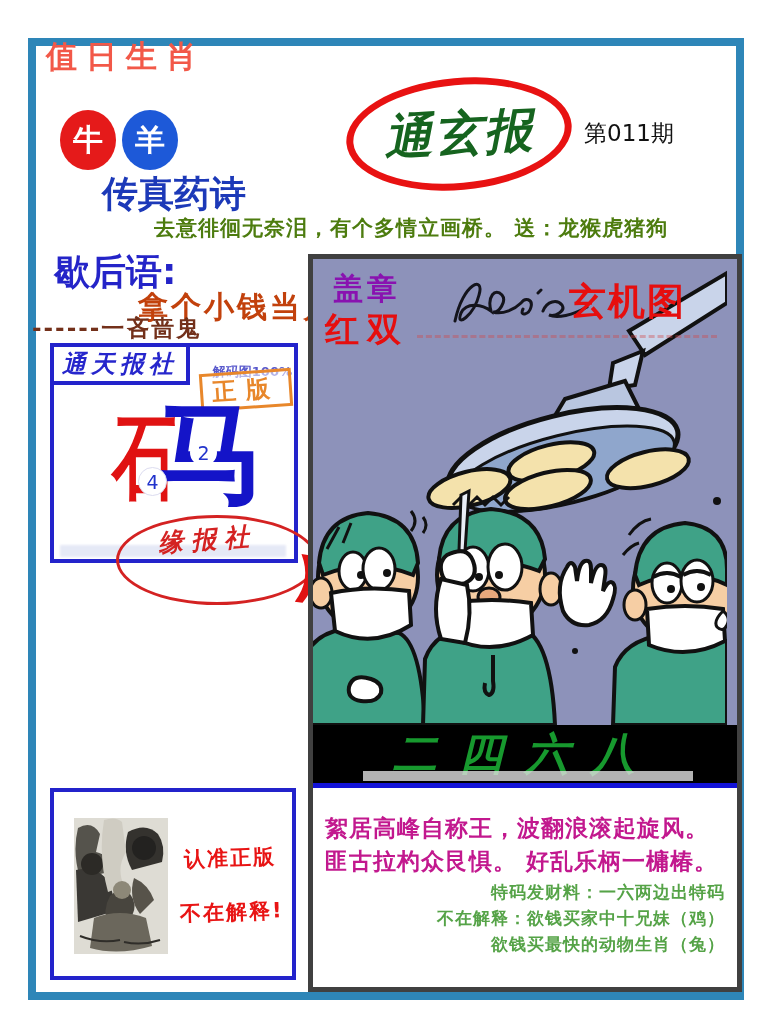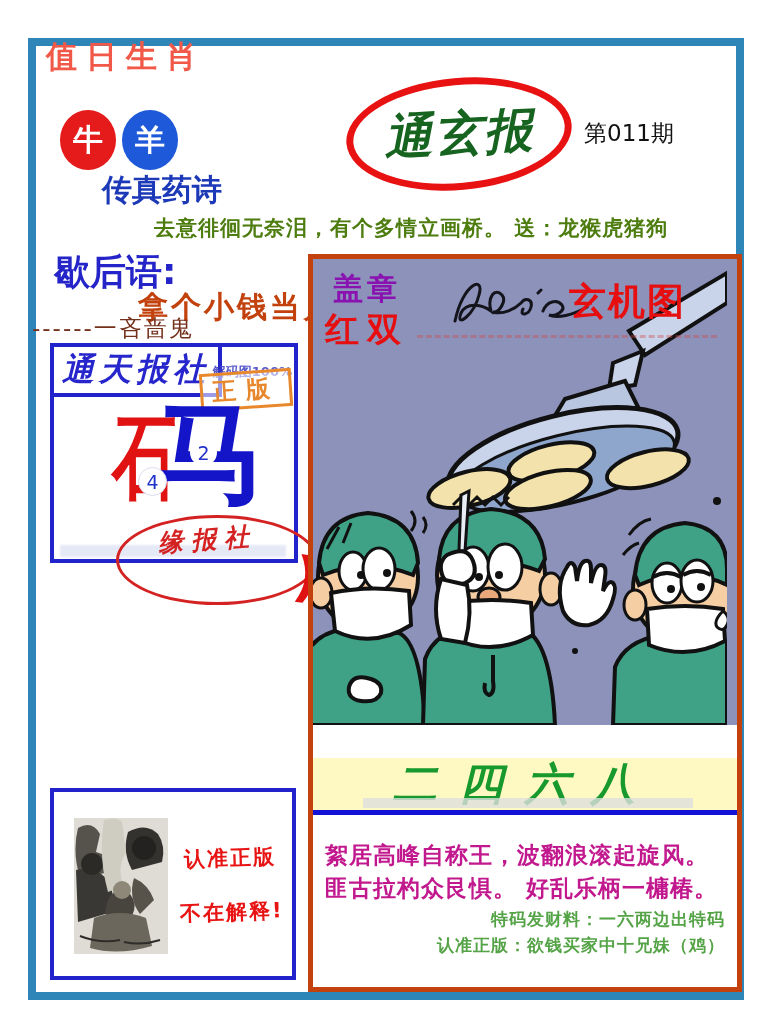--- a/index.html
+++ b/index.html
@@ -17,7 +17,7 @@
     color:#fff;font-size:30px;font-weight:bold;}
   .circle-ox{left:60px;top:110px;background:#e51a1a;}
   .circle-sheep{left:122px;top:110px;background:#1d59d8;}
-  .fax-label{left:102px;top:170px;font-size:30px;font-weight:bold;color:#1c39b8;}
+  .fax-label{left:102px;top:170px;font-size:36px;font-weight:bold;color:#1c39b8;}
   .masthead-oval{left:346px;top:78px;width:212px;height:98px;border:7px solid #e81212;border-radius:50%;
     display:flex;align-items:center;justify-content:center;transform:rotate(-5deg);background:#fff;}
   .masthead-text{font-size:48px;font-weight:bold;color:#16641f;font-style:italic;letter-spacing:2px;transform:rotate(2deg);}

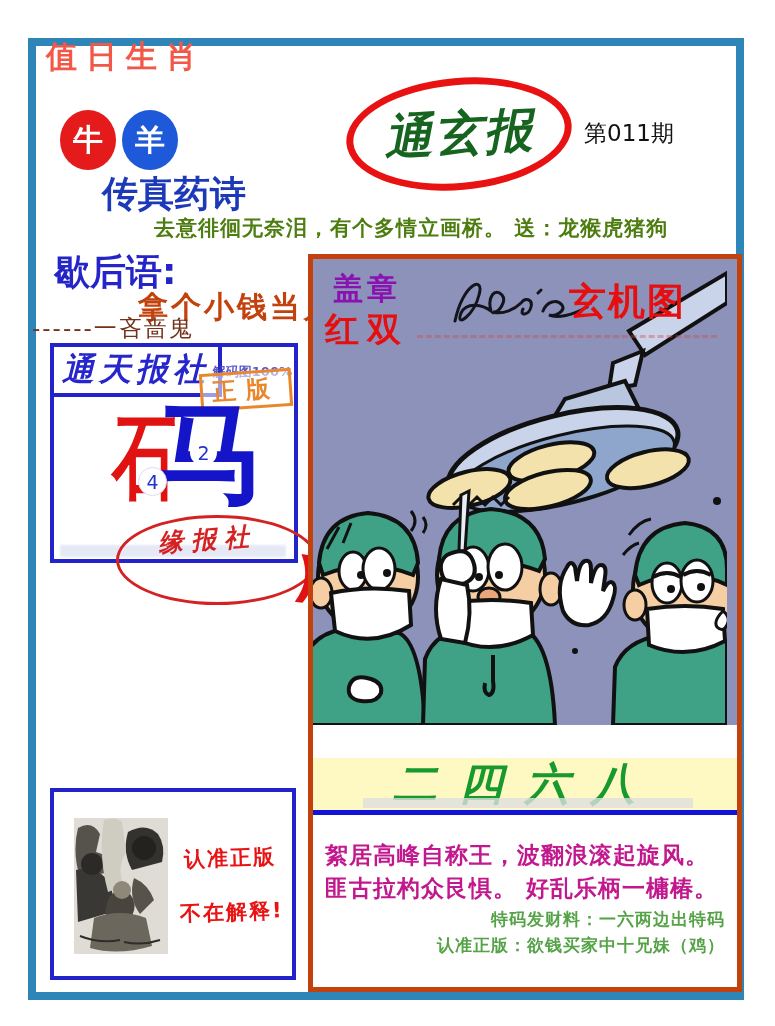--- a/index.html
+++ b/index.html
@@ -51,7 +51,7 @@
   .paren-mark{left:294px;top:546px;font-size:54px;font-weight:bold;color:#e01212;transform:rotate(8deg);}
 
   
-  .mystery-box{left:308px;top:254px;width:424px;height:728px;border:5px solid #c2410c;background:#fff;
+  .mystery-box{left:308px;top:254px;width:424px;height:728px;border:5px solid #404040;background:#fff;
     display:flex;flex-direction:column;}
   .cartoon{position:relative;height:466px;background:#8d92ba;overflow:hidden;flex:none;}
   .seal-label{left:20px;top:10px;font-size:30px;font-weight:bold;color:#8912b0;letter-spacing:4px;}

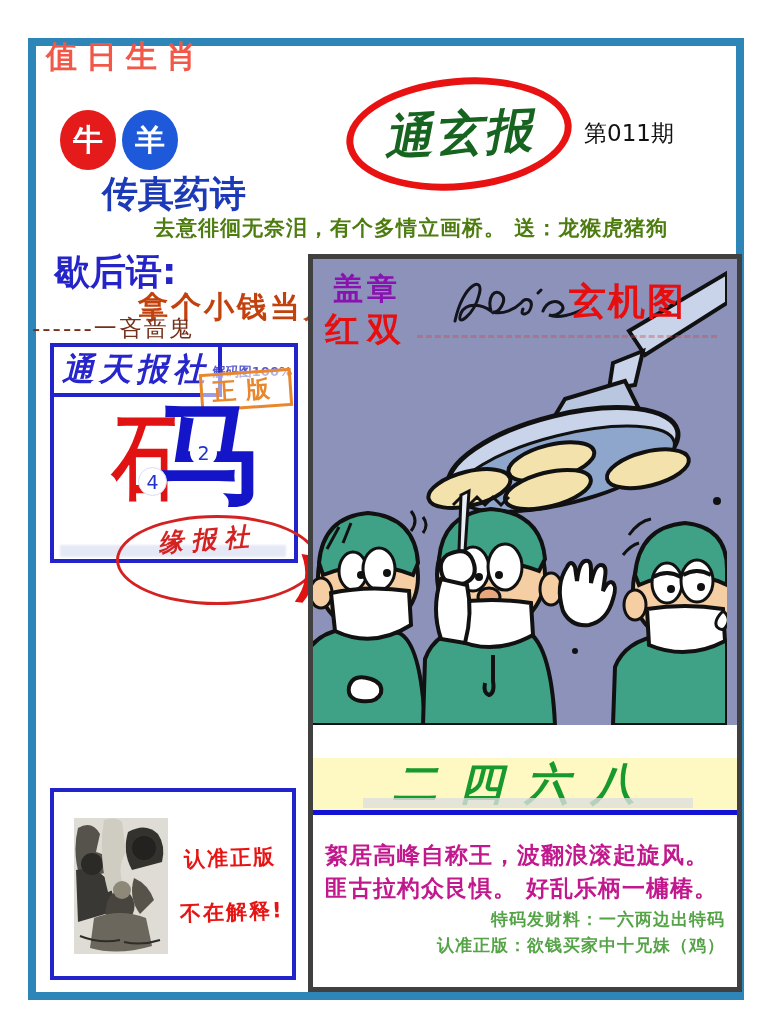--- a/index.html
+++ b/index.html
@@ -26,7 +26,7 @@
 
   .riddle-label{left:54px;top:248px;font-size:36px;font-weight:bold;color:#2424c8;}
   .riddle-line{left:138px;top:287px;font-size:30px;font-weight:bold;color:#c2410c;letter-spacing:3px;}
-  .riddle-answer{left:32px;top:313px;font-size:23px;font-weight:normal;color:#73301a;letter-spacing:2px;}
+  .riddle-answer{left:32px;top:313px;font-size:23px;font-weight:bold;color:#73301a;letter-spacing:2px;}
 
   
   .code-box{left:50px;top:343px;width:240px;height:212px;border:4px solid #2323cb;background:#fff;}

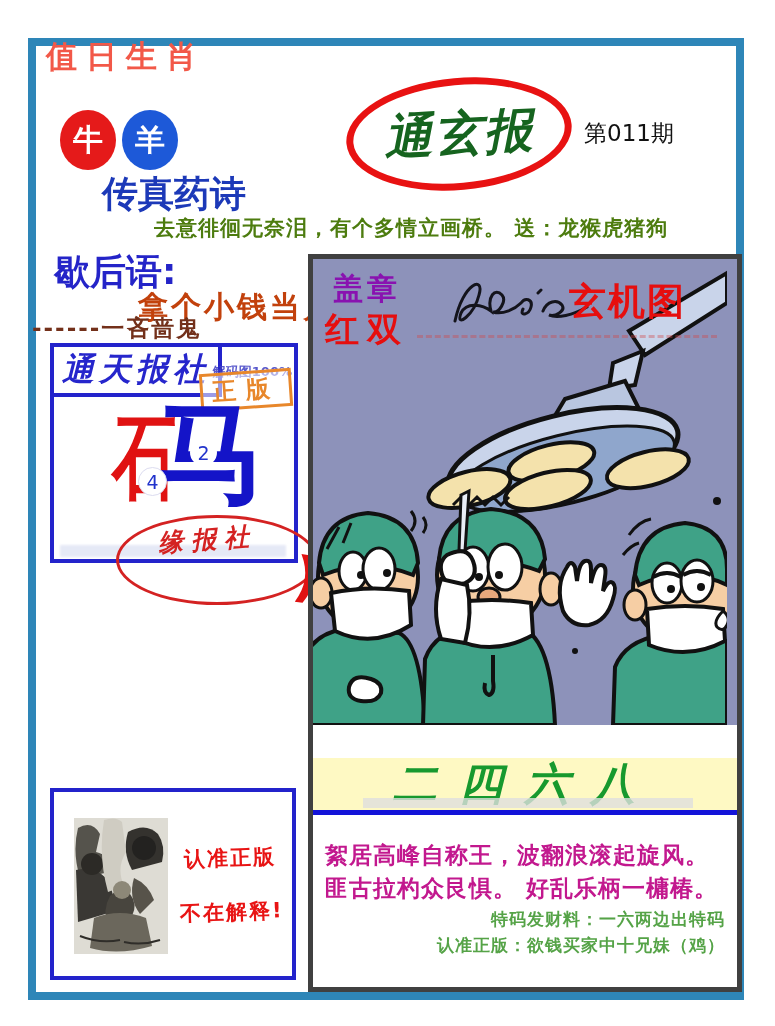--- a/index.html
+++ b/index.html
@@ -30,7 +30,7 @@
 
   
   .code-box{left:50px;top:343px;width:240px;height:212px;border:4px solid #2323cb;background:#fff;}
-  .code-agency{left:-4px;top:-4px;border:4px solid #2323cb;padding:1px 8px;font-size:32px;font-weight:bold;
+  .code-agency{left:-4px;top:-4px;border:4px solid #2323cb;padding:1px 8px;font-size:24px;font-weight:bold;
     color:#2626cc;letter-spacing:5px;background:#fff;font-style:italic;}
   .code-watermark{right:2px;top:16px;font-size:13px;font-weight:bold;color:#3d3dc4;opacity:.85;}
   .code-stamp{left:146px;top:24px;border:3px solid #e8872b;color:#e8872b;font-size:24px;font-weight:bold;

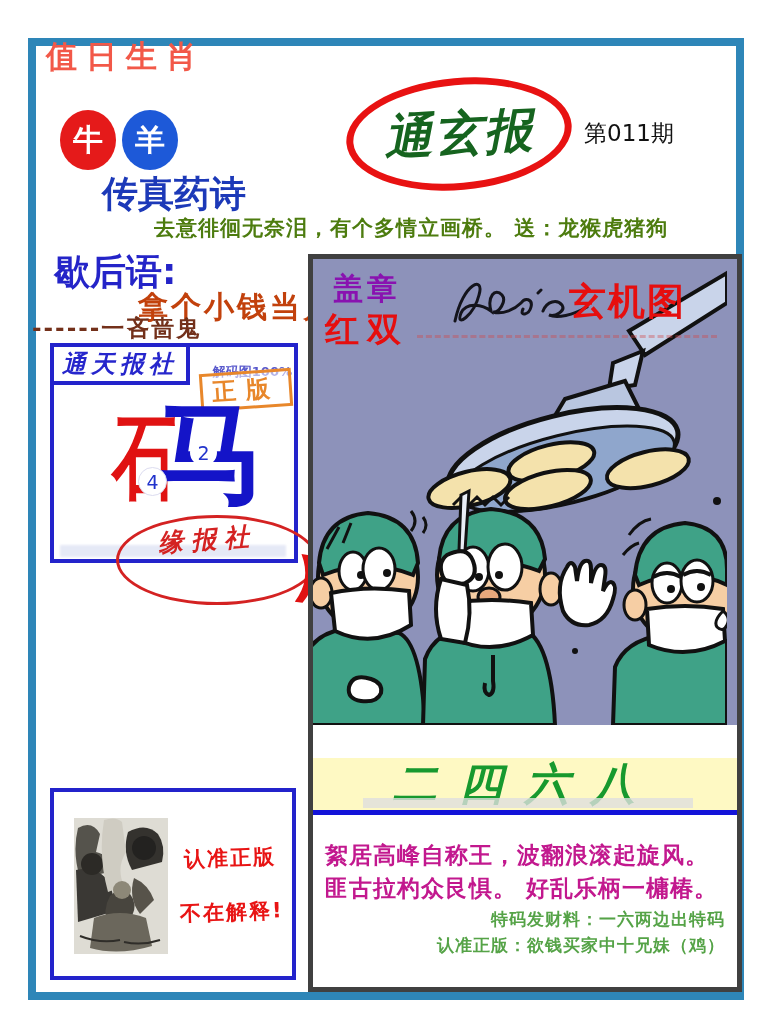--- a/index.html
+++ b/index.html
@@ -61,7 +61,7 @@
   .faint-dashes{left:104px;top:76px;width:300px;border-top:3px dashed rgba(210,70,70,.38);}
   .cartoon-svg{left:0;top:0;}
 
-  .code-row{height:52px;flex:none;display:flex;align-items:center;justify-content:center;background:#fef9c3;position:relative;margin-top:33px;}
+  .code-row{height:58px;flex:none;display:flex;align-items:center;justify-content:center;background:#000000;position:relative;}
   .code-row-text{font-size:44px;font-weight:bold;color:#17992e;letter-spacing:22px;font-style:italic;}
   .code-row-shadow{position:absolute;left:50px;bottom:2px;width:330px;height:10px;background:#dfdfdf;opacity:.8;}
 

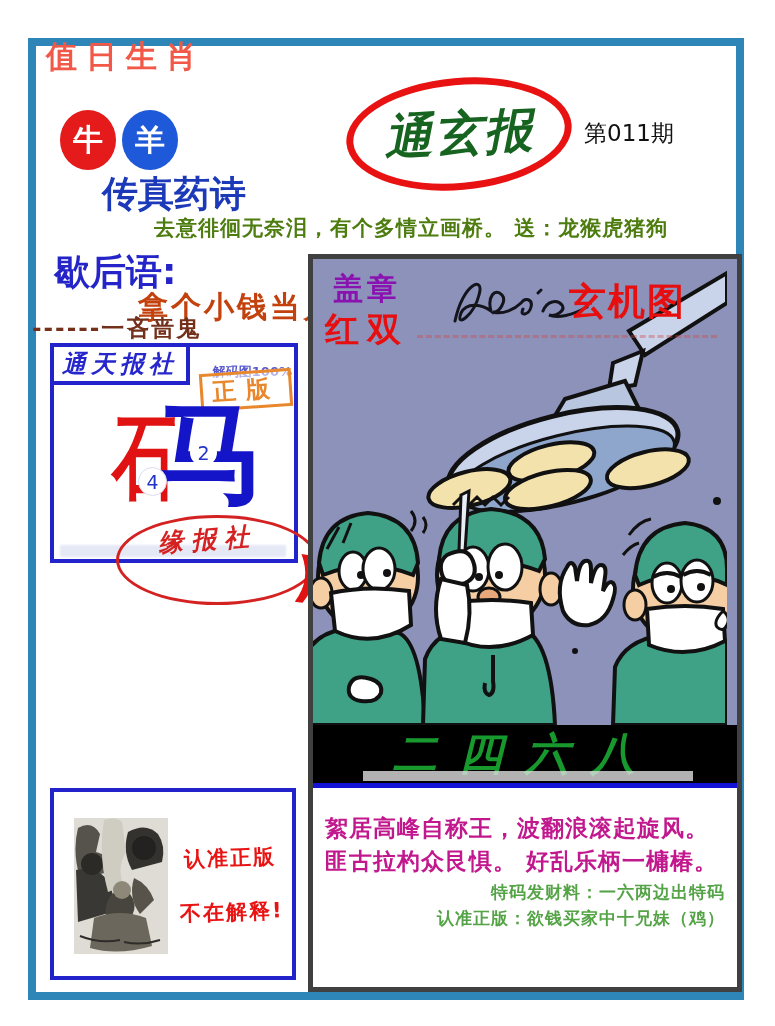--- a/index.html
+++ b/index.html
@@ -204,7 +204,7 @@
     <div class="poem-line">絮居高峰自称王，波翻浪滚起旋风。</div>
     <div class="poem-line">匪古拉杓众艮惧。 好乱乐柄一槦椿。</div>
     <div class="analysis-line">特码发财料：一六两边出特码</div>
-    <div class="analysis-line">认准正版：欲钱买家中十兄妹（鸡）</div>
+    <div class="analysis-line">不在解释：欲钱买家中十兄妹（鸡）</div>
   </div>
 </div>
 

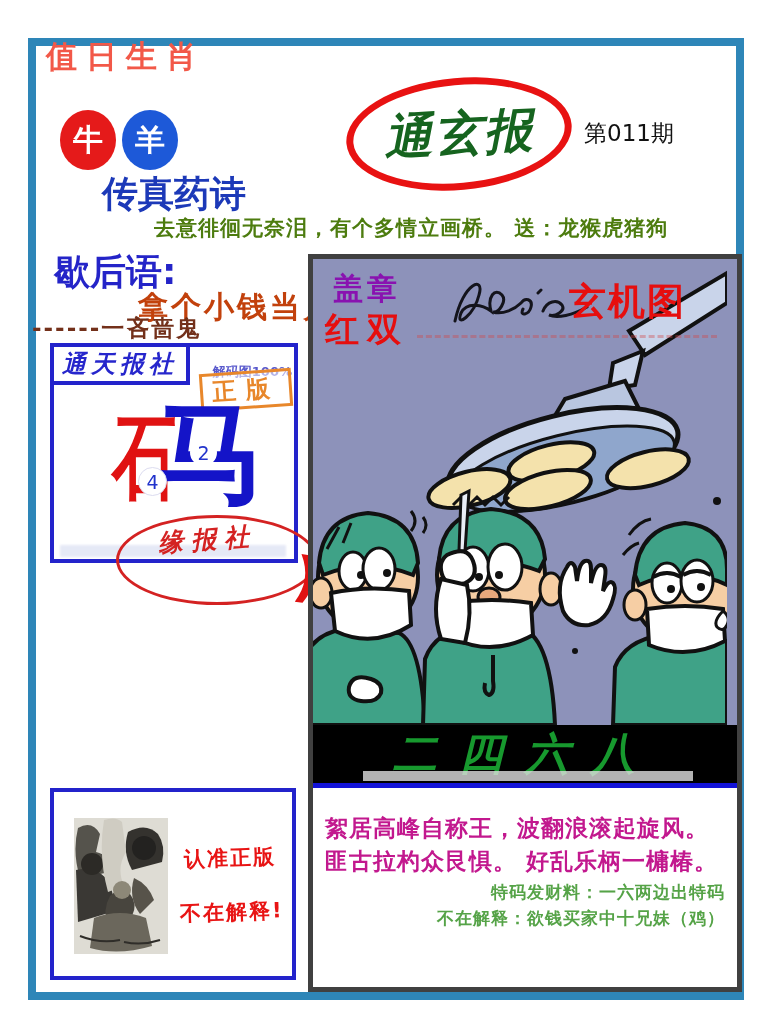--- a/index.html
+++ b/index.html
@@ -205,6 +205,7 @@
     <div class="poem-line">匪古拉杓众艮惧。 好乱乐柄一槦椿。</div>
     <div class="analysis-line">特码发财料：一六两边出特码</div>
     <div class="analysis-line">不在解释：欲钱买家中十兄妹（鸡）</div>
+    <div class="analysis-line">欲钱买最快的动物生肖（兔）</div>
   </div>
 </div>
 

